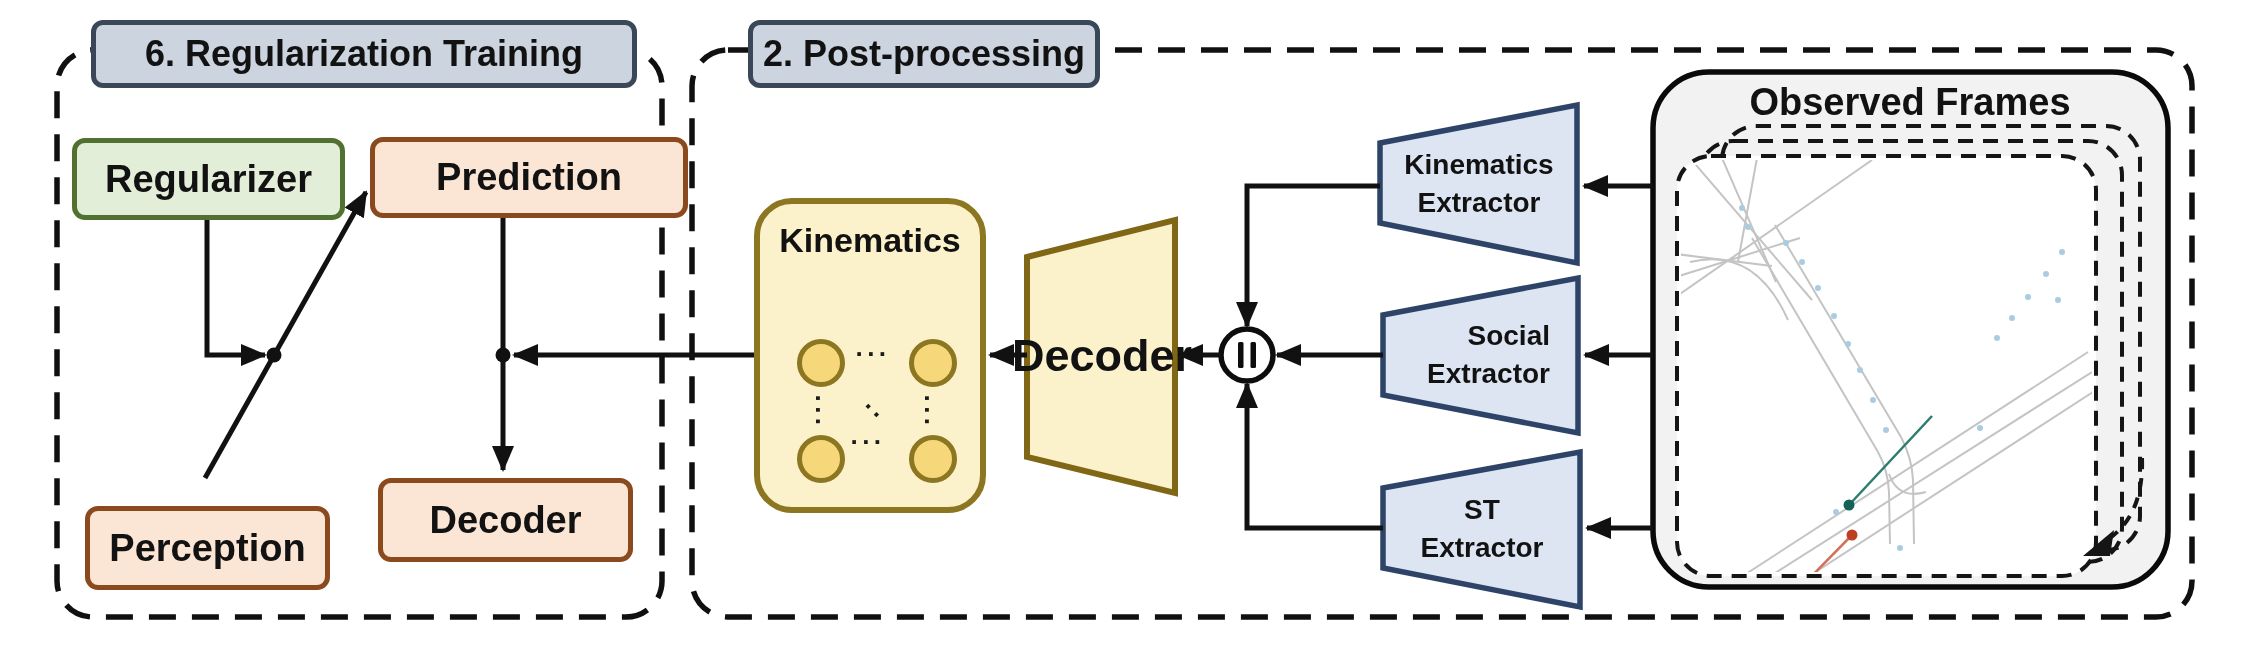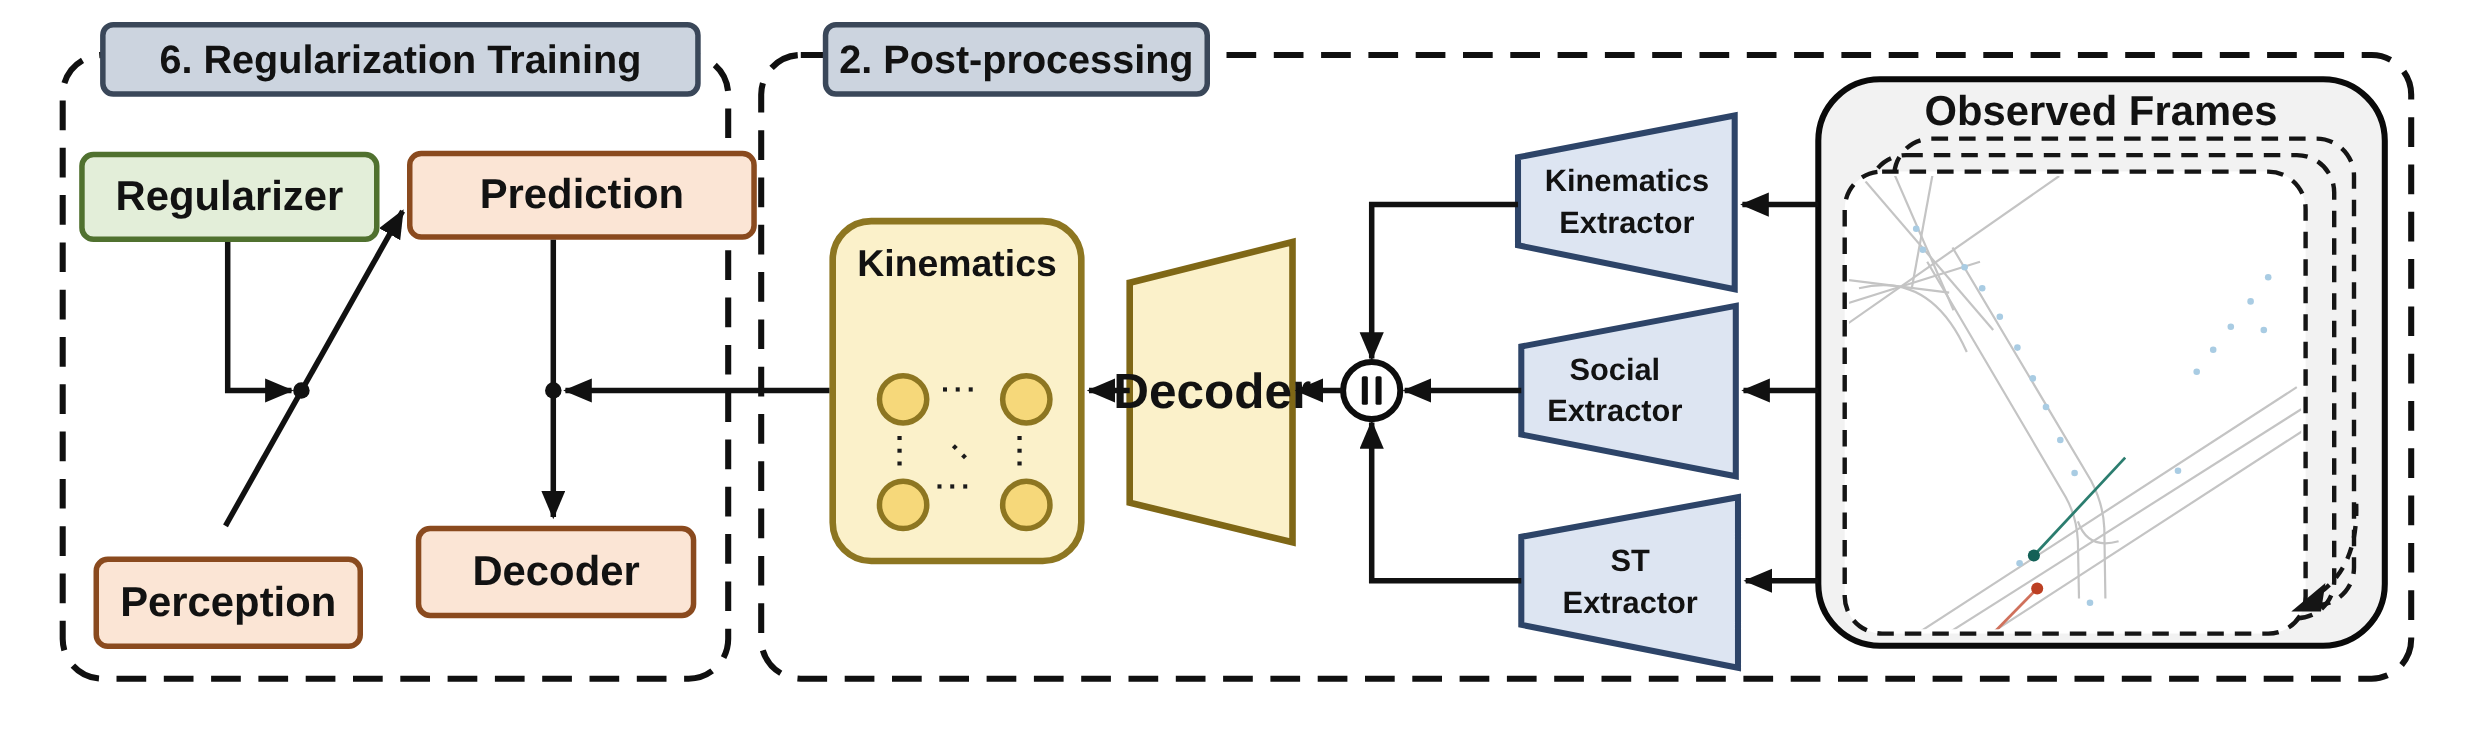--- a/index.html
+++ b/index.html
@@ -154,7 +154,7 @@
     <div>Kinematics</div>
     <div>Extractor</div>
   </div>
-  <div class="lbl free-label two-line" style="left:1386px;top:313px;width:164px;height:84px;">
+  <div class="lbl free-label two-line" style="left:1386px;top:313px;width:164px;height:84px;align-items:flex-end;">
     <div>Social</div>
     <div>Extractor</div>
   </div>

